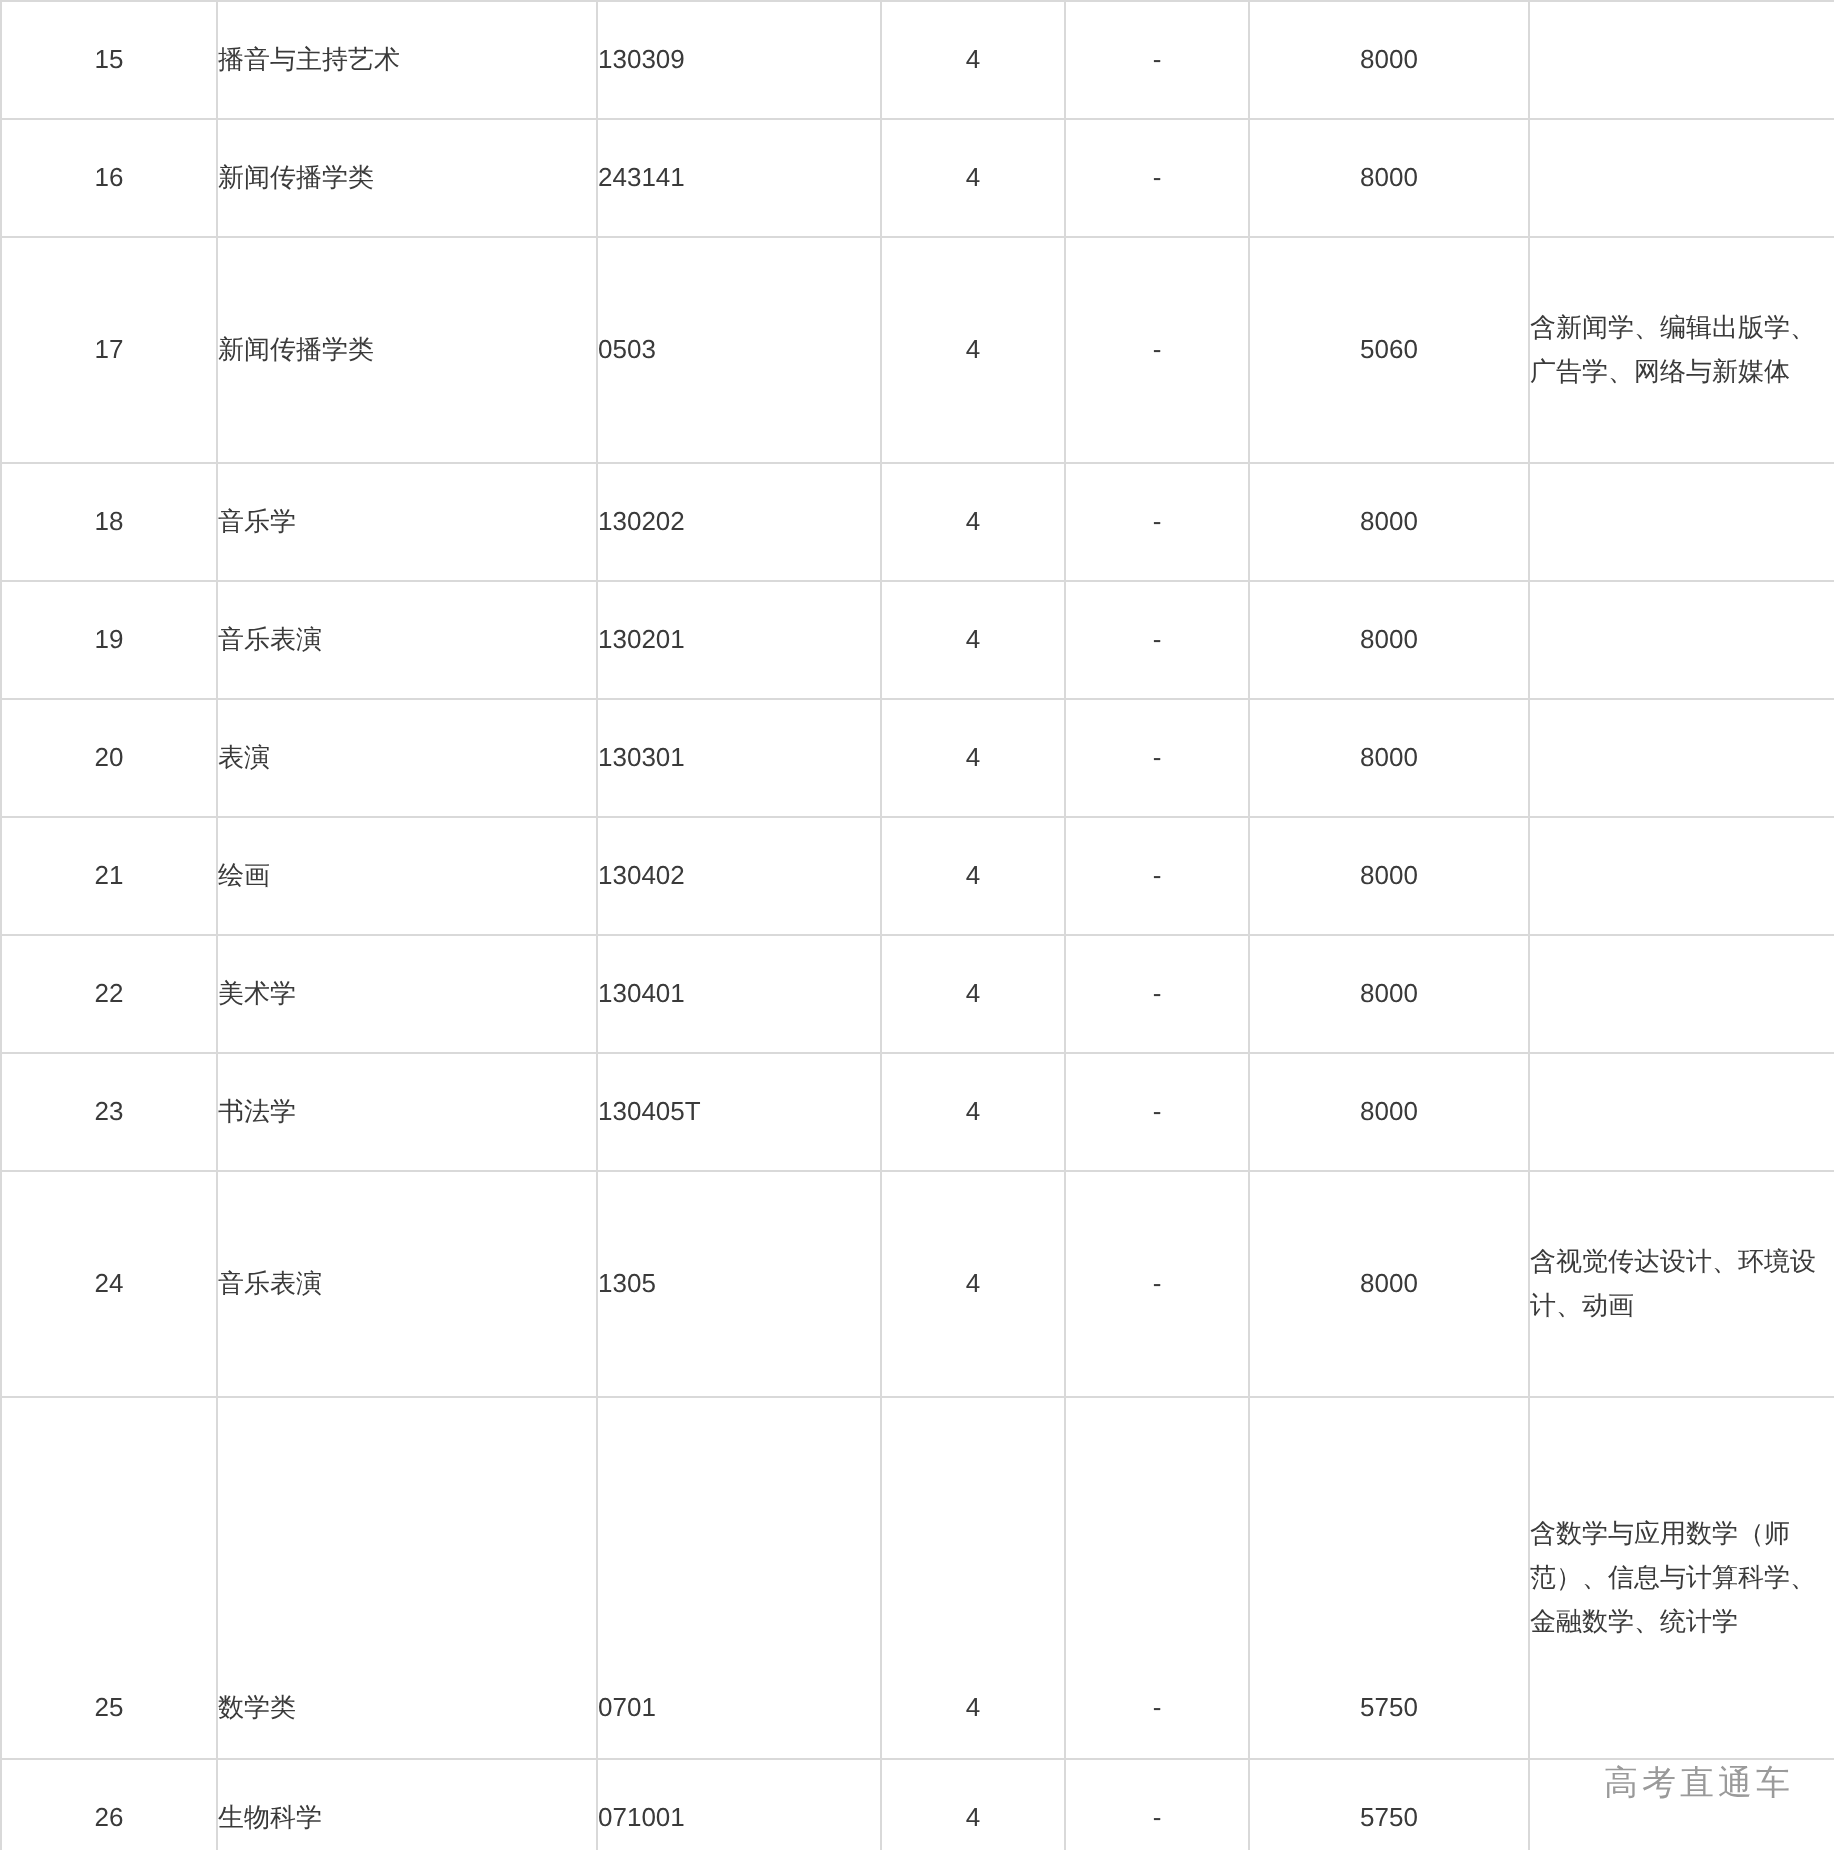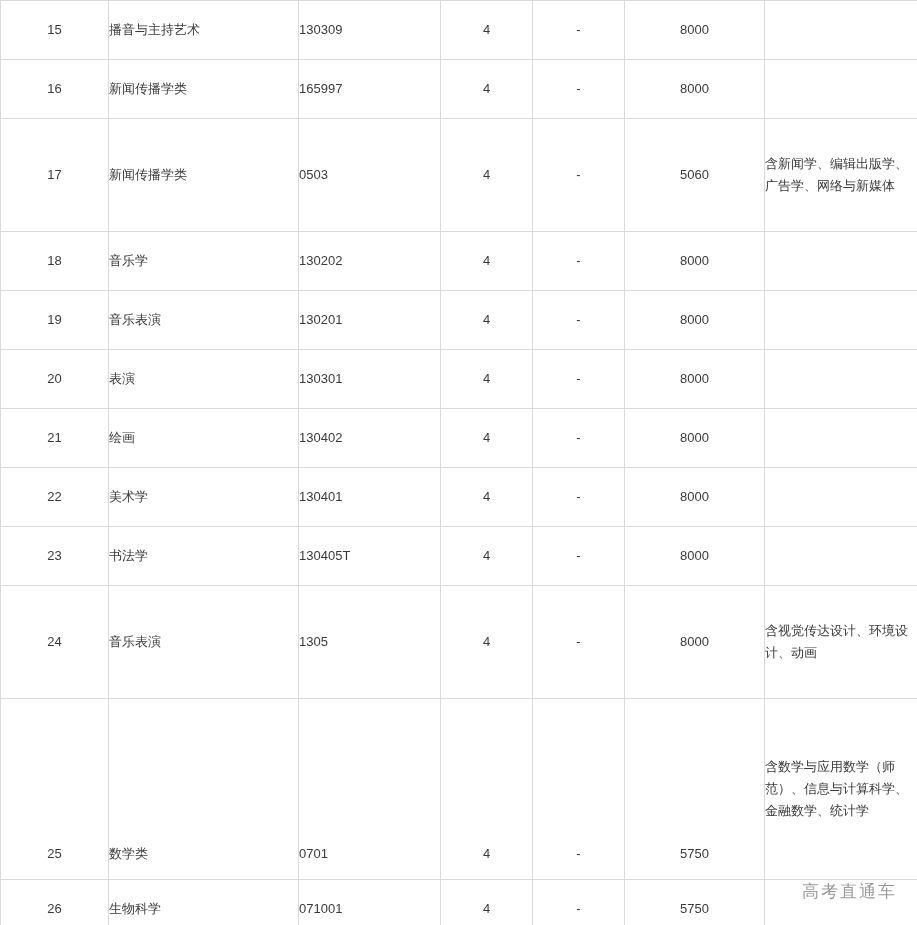--- a/index.html
+++ b/index.html
@@ -113,7 +113,7 @@
         <tr class="r-short">
           <td class="idx">16</td>
           <td class="name">新闻传播学类</td>
-          <td class="code">165997</td>
+          <td class="code">243141</td>
           <td class="years">4</td>
           <td class="dash">-</td>
           <td class="fee">8000</td>

